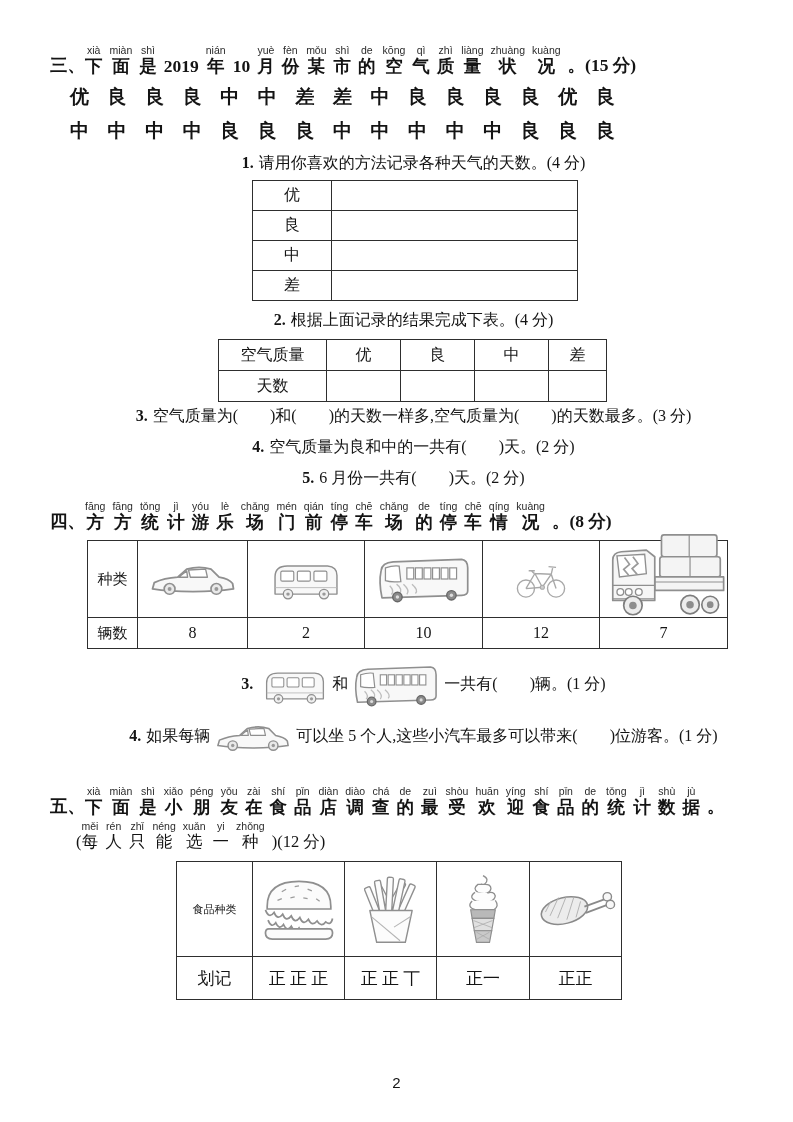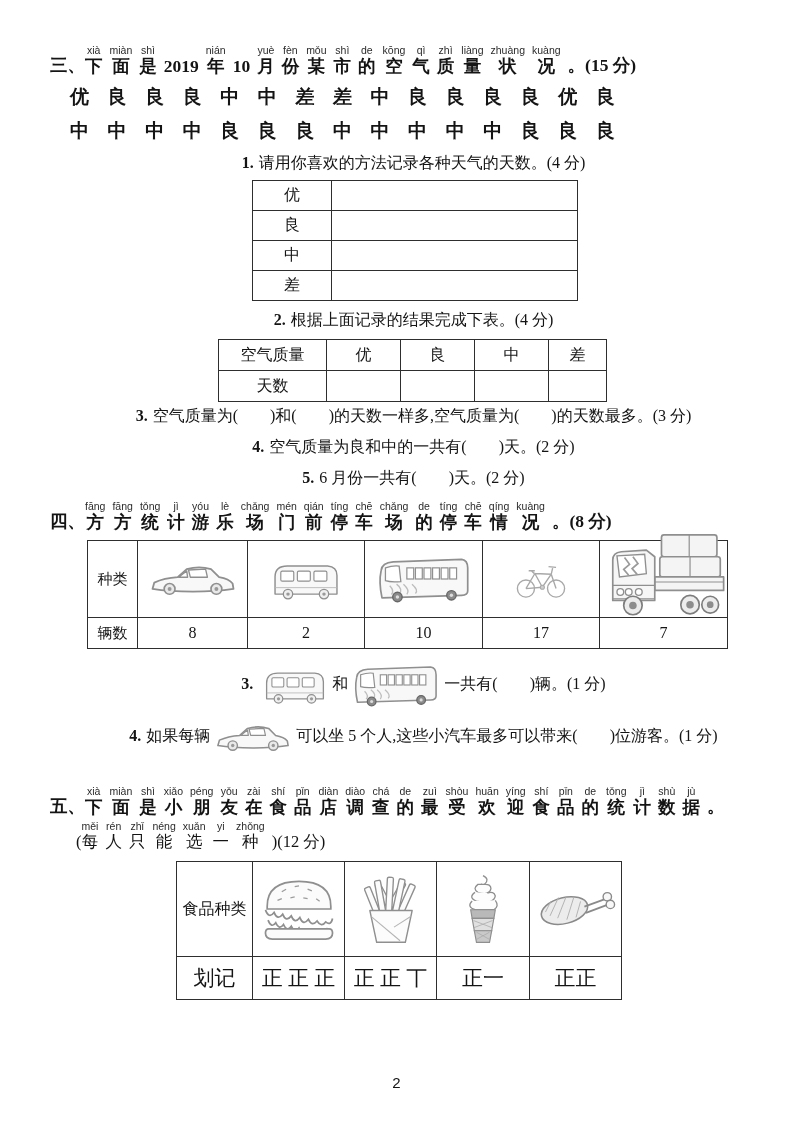--- a/index.html
+++ b/index.html
@@ -524,7 +524,7 @@
         <td>8</td>
         <td>2</td>
         <td>10</td>
-        <td>17</td>
+        <td>12</td>
         <td>7</td>
       </tr>
     </tbody>

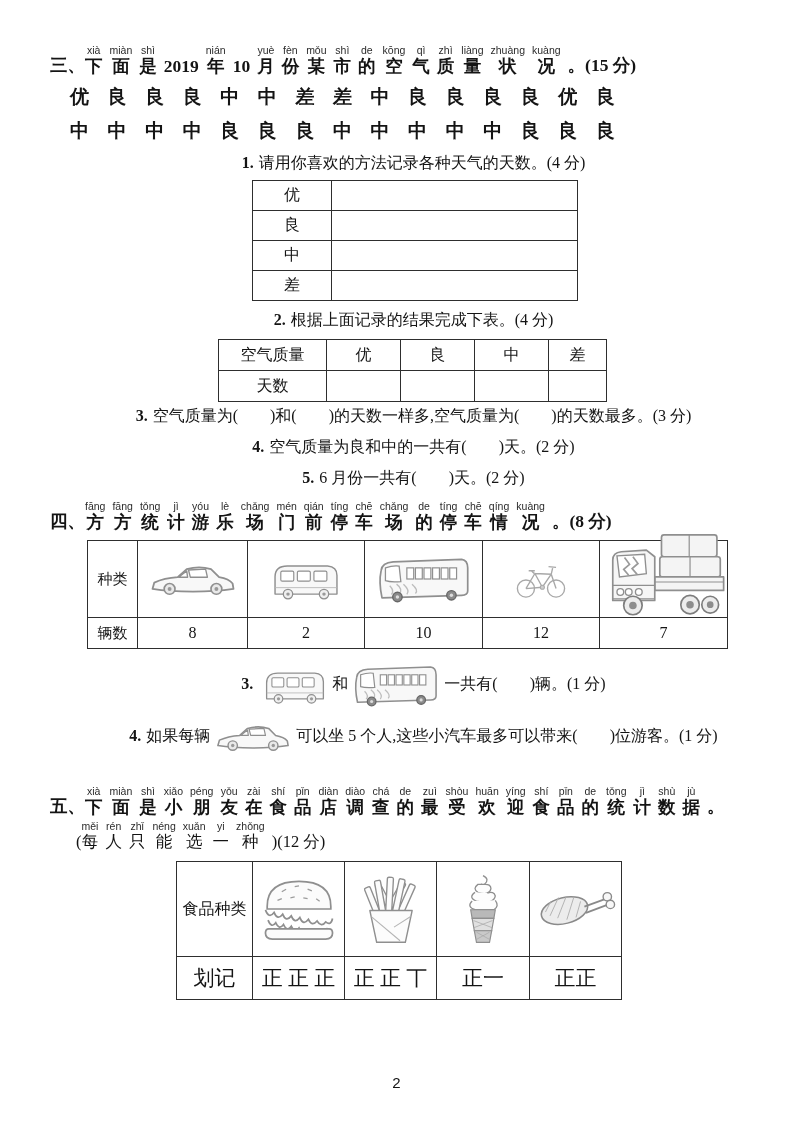--- a/index.html
+++ b/index.html
@@ -59,7 +59,7 @@
   .food-table { margin:9px 0 0 126px; }
   .food-table .row-icons td { height:94px; }
   .food-table .row-tally td { height:42px; font-size:21px; }
-  .food-table .lab { font-size:16px; }
+  .food-table .lab { font-size:11px; }
 
   .veh-icon,.food-icon { display:inline-block; vertical-align:middle; }
   .i-car { width:92px; height:36px; }

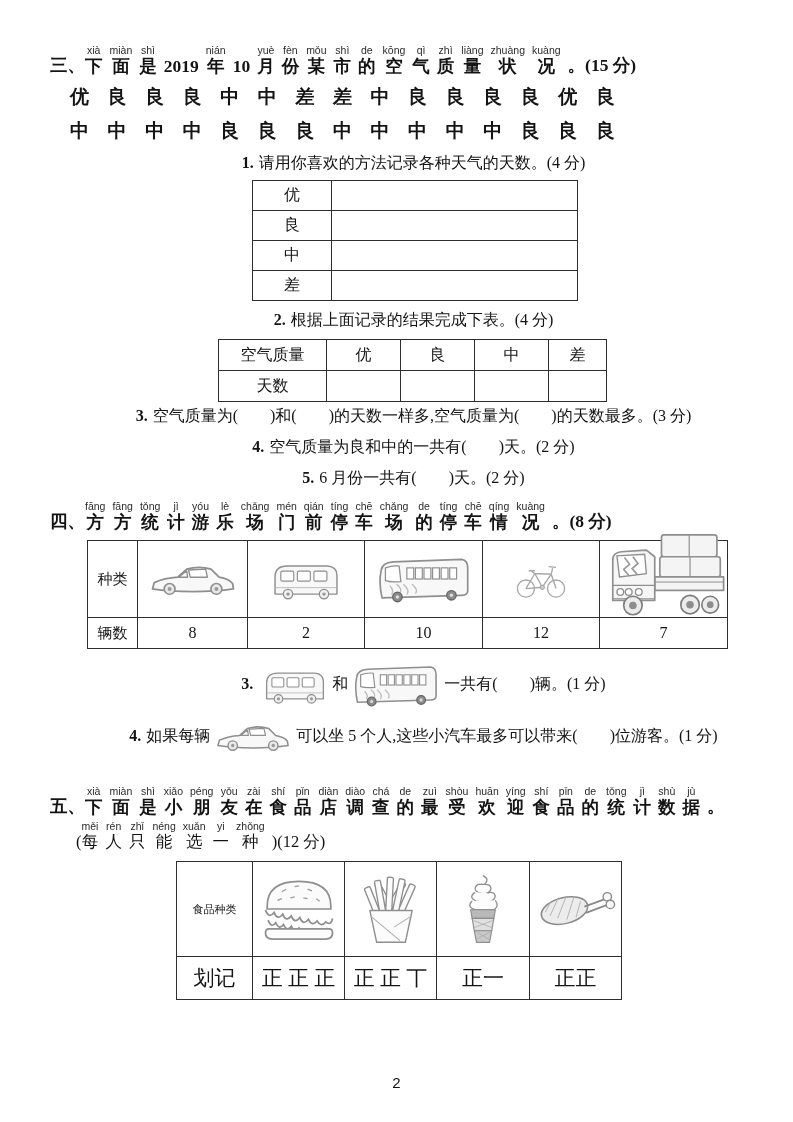--- a/index.html
+++ b/index.html
@@ -58,7 +58,7 @@
   .vehicle-table .lab { font-size:15px; }
   .food-table { margin:9px 0 0 126px; }
   .food-table .row-icons td { height:94px; }
-  .food-table .row-tally td { height:42px; font-size:21px; }
+  .food-table .row-tally td { height:42px; font-size:17px; }
   .food-table .lab { font-size:11px; }
 
   .veh-icon,.food-icon { display:inline-block; vertical-align:middle; }

